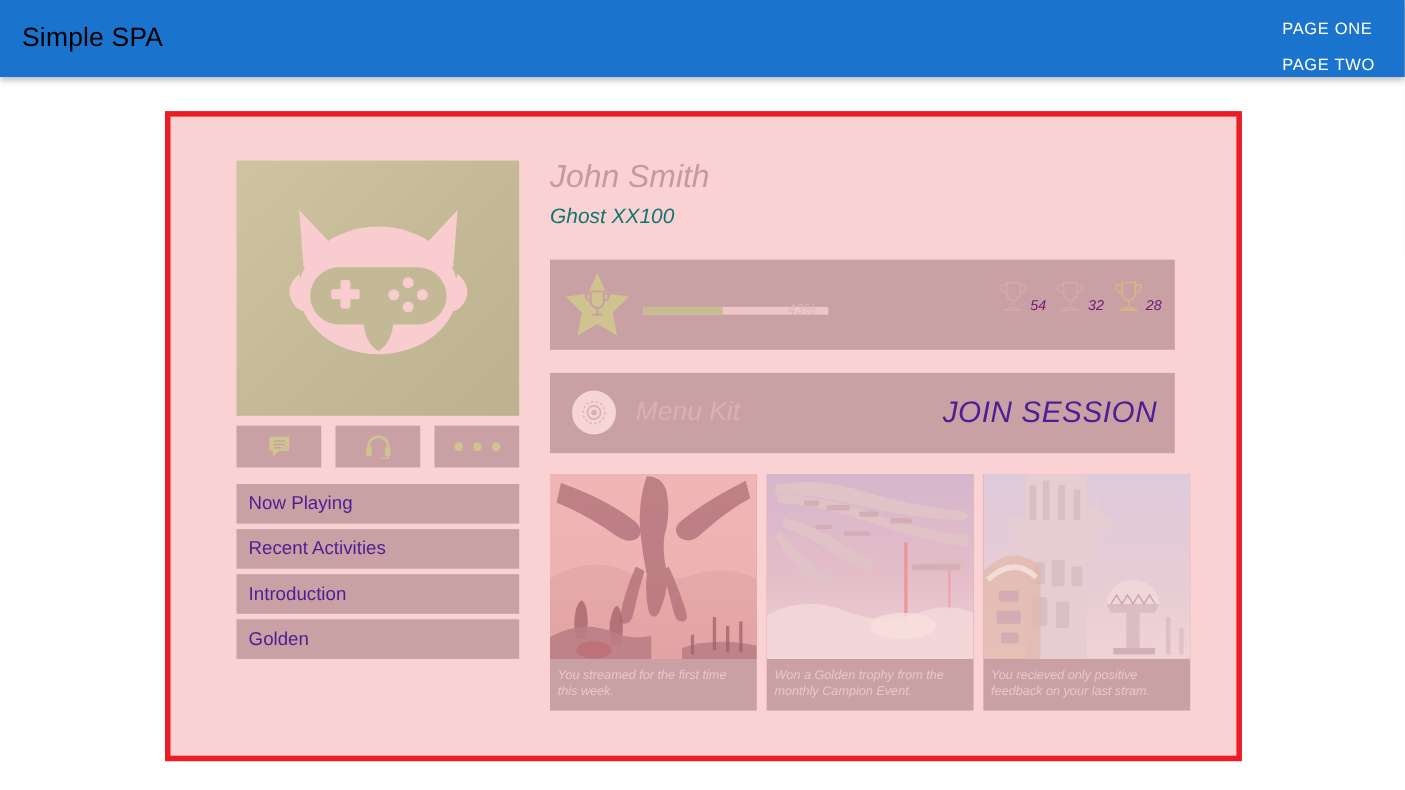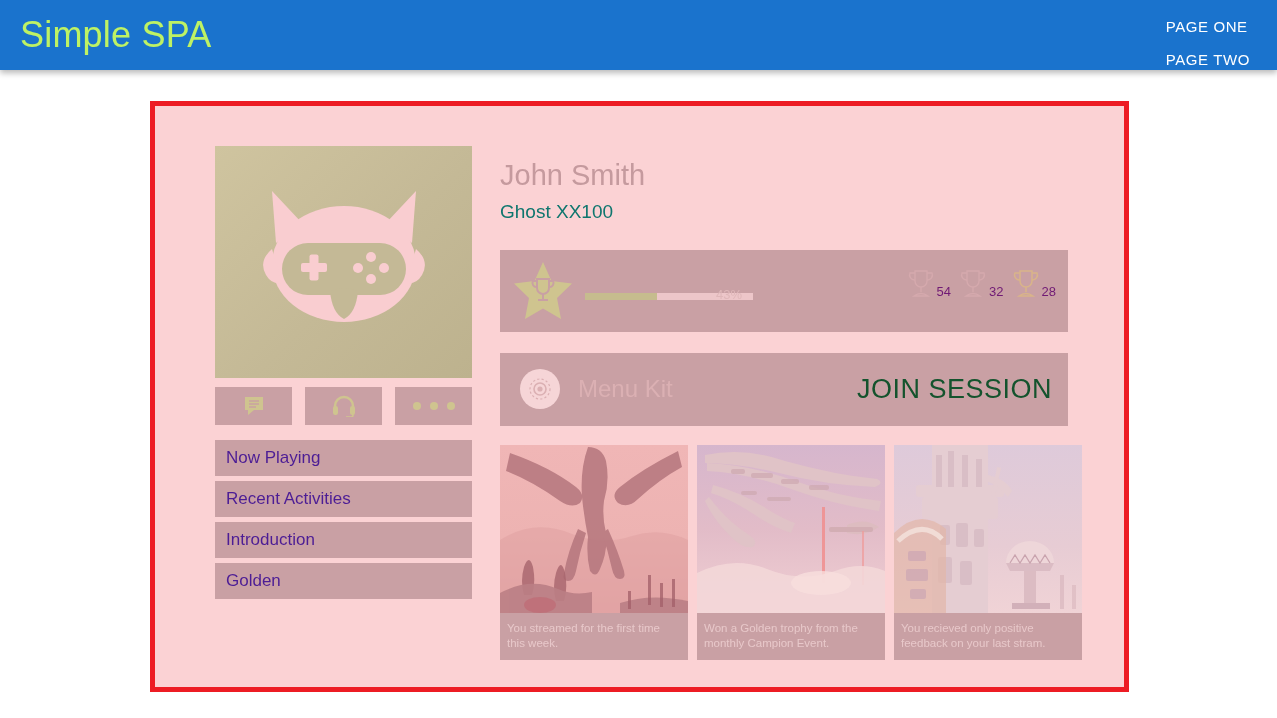--- a/index.html
+++ b/index.html
@@ -24,8 +24,8 @@
     z-index: 5;
   }
   .brand {
-    color: #bef264;
-    font-size: 36px;
+    color: #000000;
+    font-size: 24px;
     font-weight: 400;
     letter-spacing: 0.2px;
     margin-left: 20px;

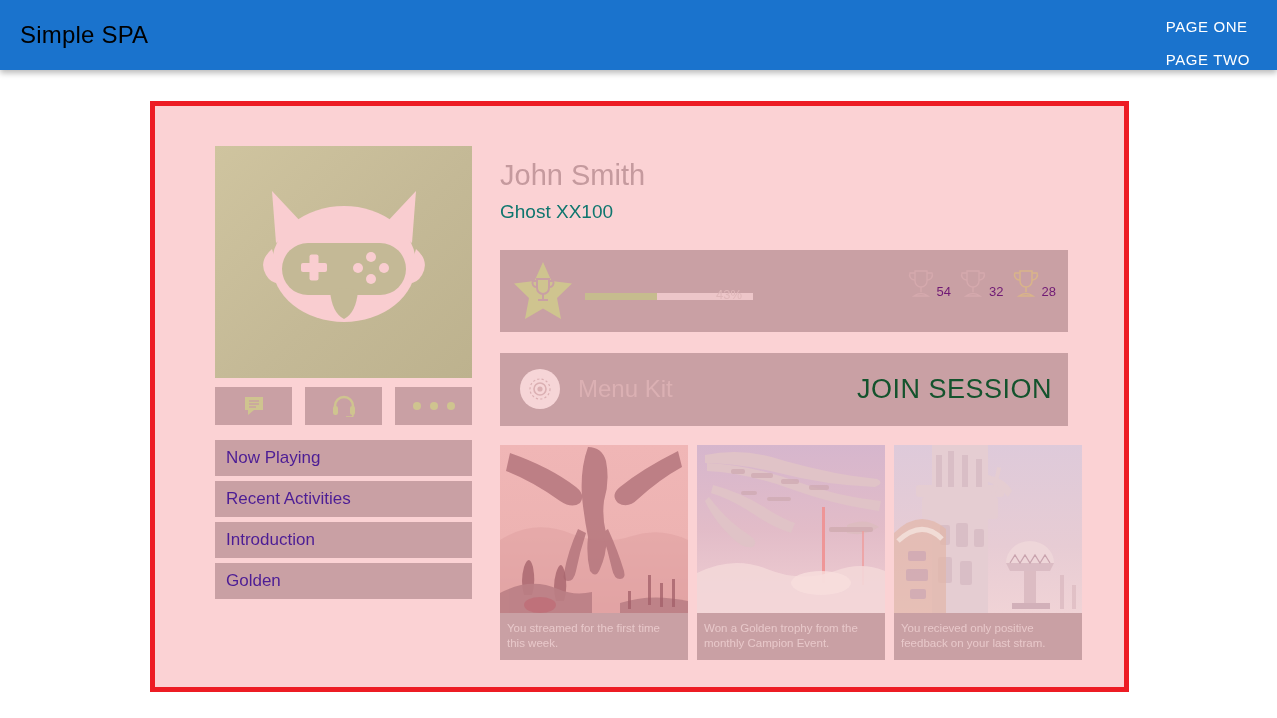--- a/index.html
+++ b/index.html
@@ -126,8 +126,9 @@
   
   .right-col {
     position: absolute;
-    left: 345px; top: 54px;
+    left: 345px; top: 40px;
     width: 568px;
+    font-style: italic;
   }
   .profile-name {
     color: #c59a9e;

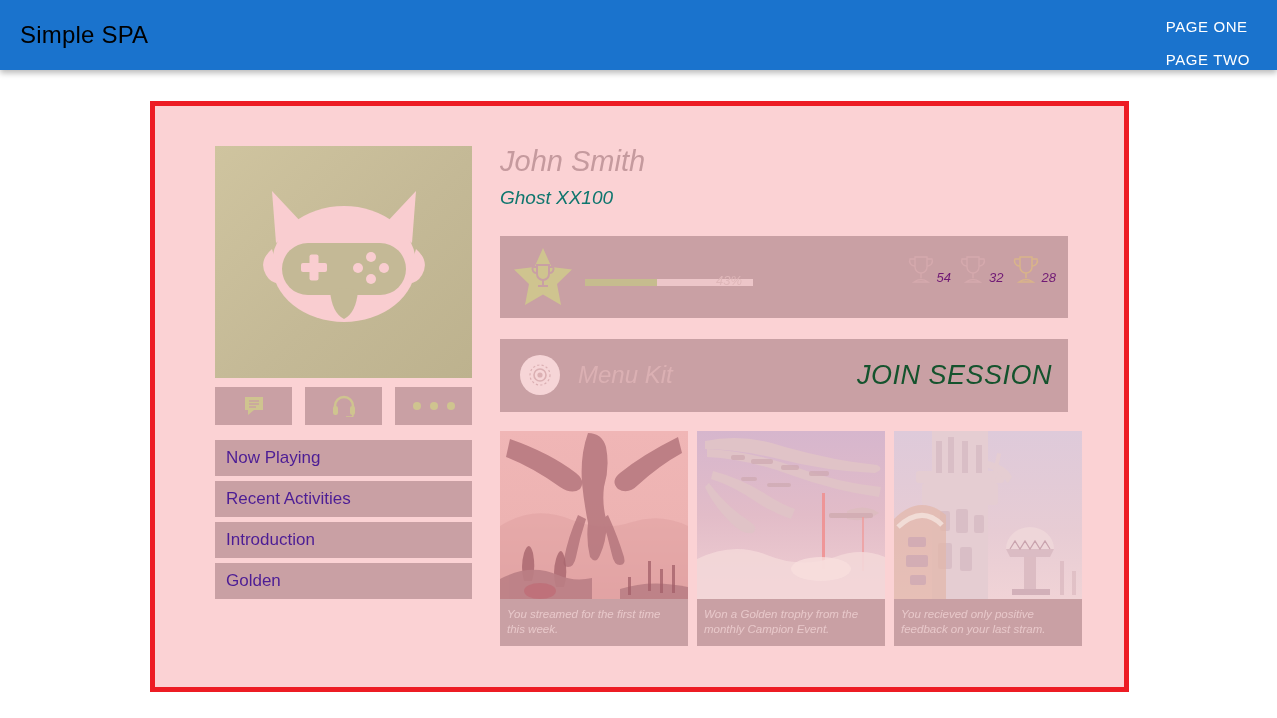--- a/index.html
+++ b/index.html
@@ -231,7 +231,7 @@
   .join-session {
     position: absolute;
     right: 16px;
-    color: #14532d;
+    color: #4c1d95;
     font-size: 27px;
     letter-spacing: 0.5px;
     cursor: pointer;

